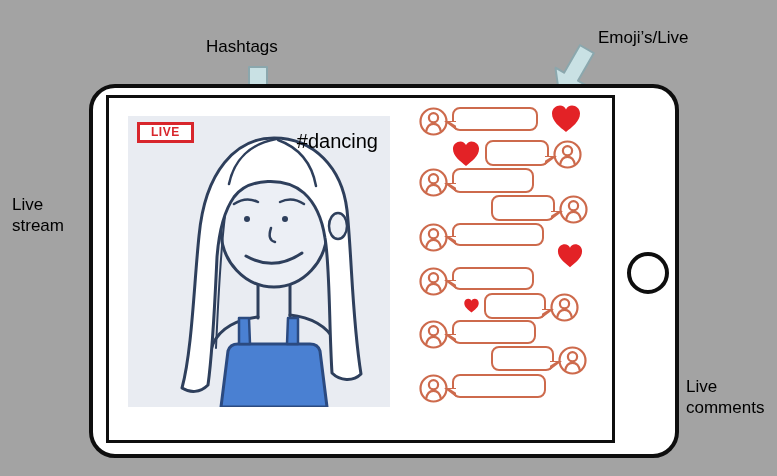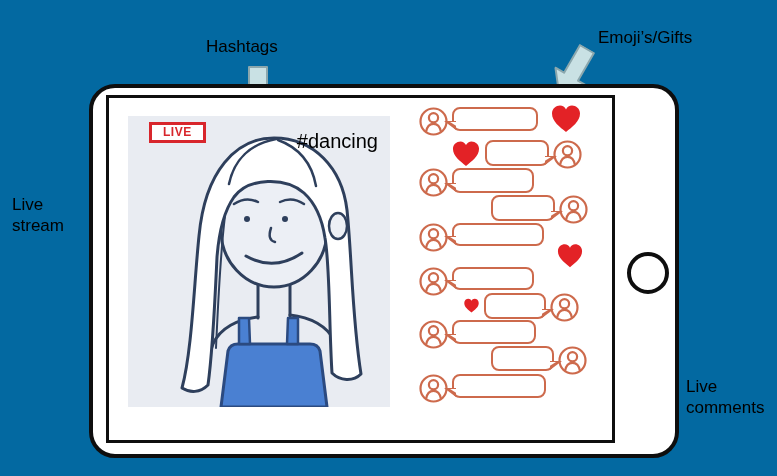--- a/index.html
+++ b/index.html
@@ -3,7 +3,7 @@
 <meta charset="utf-8">
 <style>
   html,body{margin:0;padding:0;background:#fff;}
-  #canvas{position:relative;width:777px;height:476px;background:#0369a1;overflow:hidden;
+  #canvas{position:relative;width:777px;height:476px;background:#a3a3a3;overflow:hidden;
           font-family:"Liberation Sans",sans-serif;color:#000;}
 
   

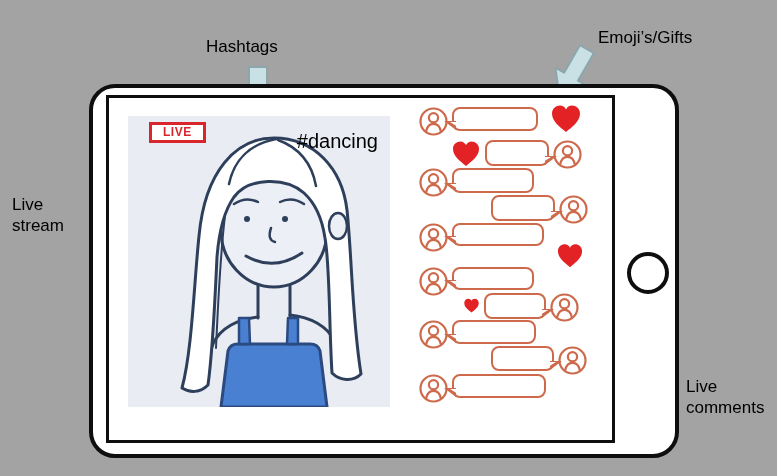--- a/index.html
+++ b/index.html
@@ -59,7 +59,7 @@
 <div id="canvas">
 
   <div class="anno" id="hashtags-label">Hashtags</div>
-  <div class="anno" id="emoji-label">Emoji’s/Gifts</div>
+  <div class="anno" id="emoji-label">Emoji’s/Live</div>
   <div class="anno" id="livestream-label">Live stream</div>
   <div class="anno" id="livecomments-label">Live comments</div>
 

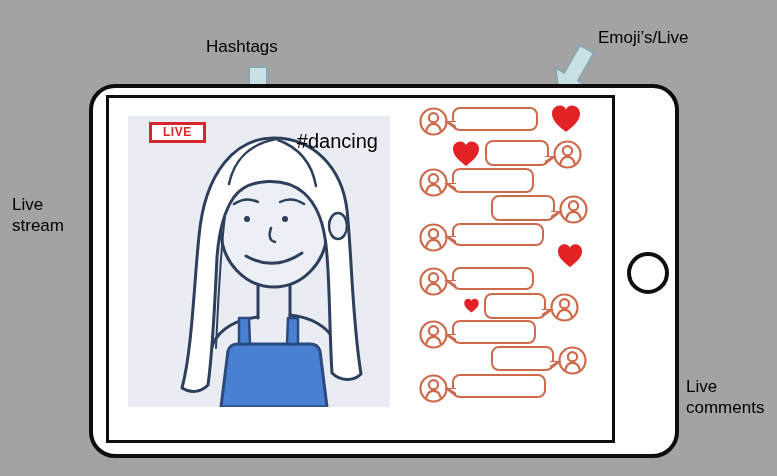--- a/index.html
+++ b/index.html
@@ -33,7 +33,7 @@
   #video{position:absolute;left:128px;top:116px;width:262px;height:291px;background:#e9ecf2;}
   #live-badge{position:absolute;left:9px;top:6px;box-sizing:border-box;border:3px solid #d8262c;
           background:#fff;color:#d8262c;font-weight:bold;font-size:12px;line-height:15px;
-          padding:0 11px;letter-spacing:.5px;margin-left:12px;}
+          padding:0 11px;letter-spacing:.5px;}
   #hashtag-text{position:absolute;right:12px;top:14px;font-size:20px;color:#000;}
   #girl{position:absolute;left:0;top:0;}
 

